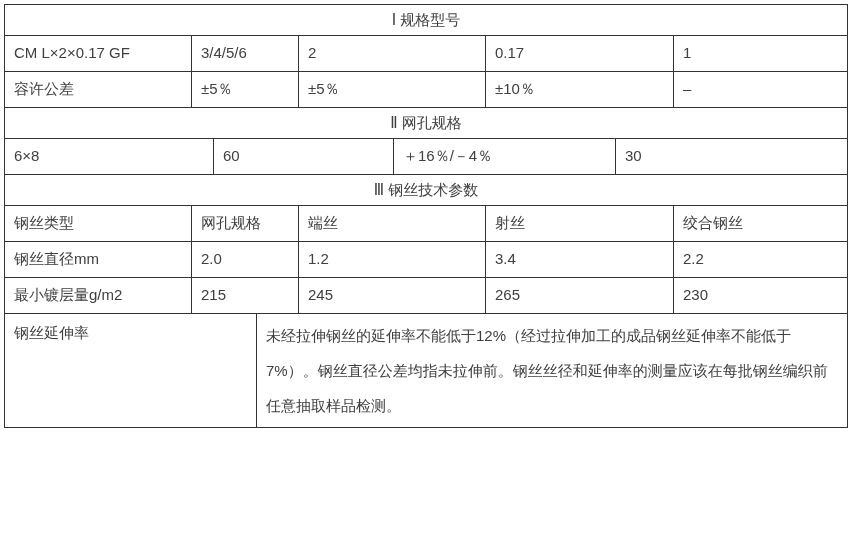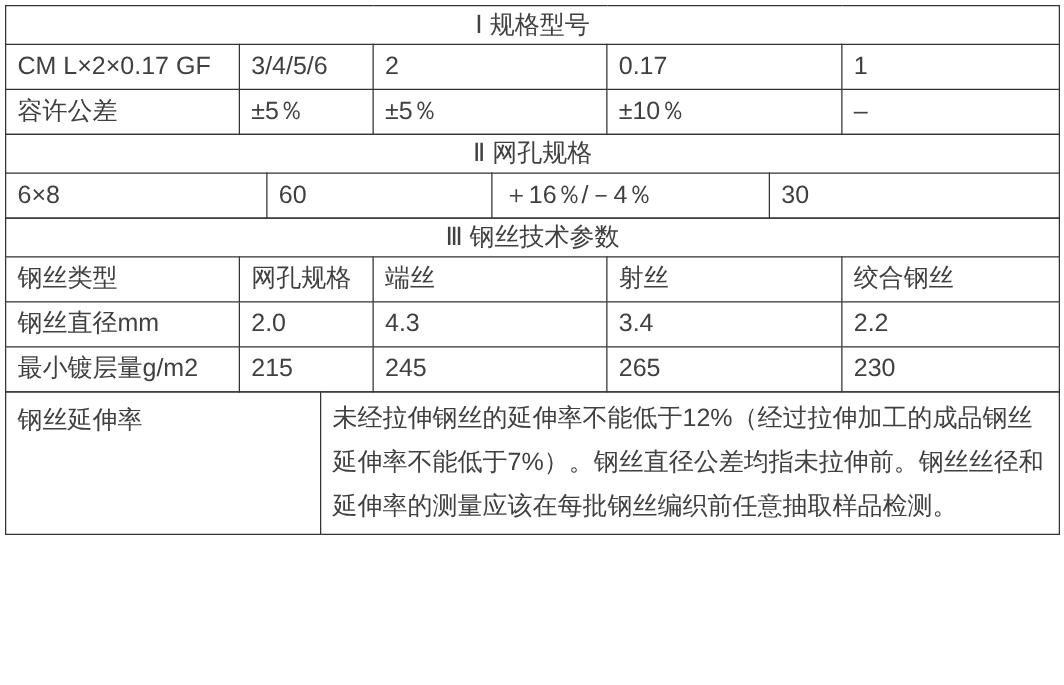--- a/index.html
+++ b/index.html
@@ -31,7 +31,7 @@
   }
   td {
     border: 1px solid #333333;
-    font-size: 20px;
+    font-size: 15px;
     line-height: 1.25;
     padding: 2px 8px 2px 9px;
     vertical-align: middle;

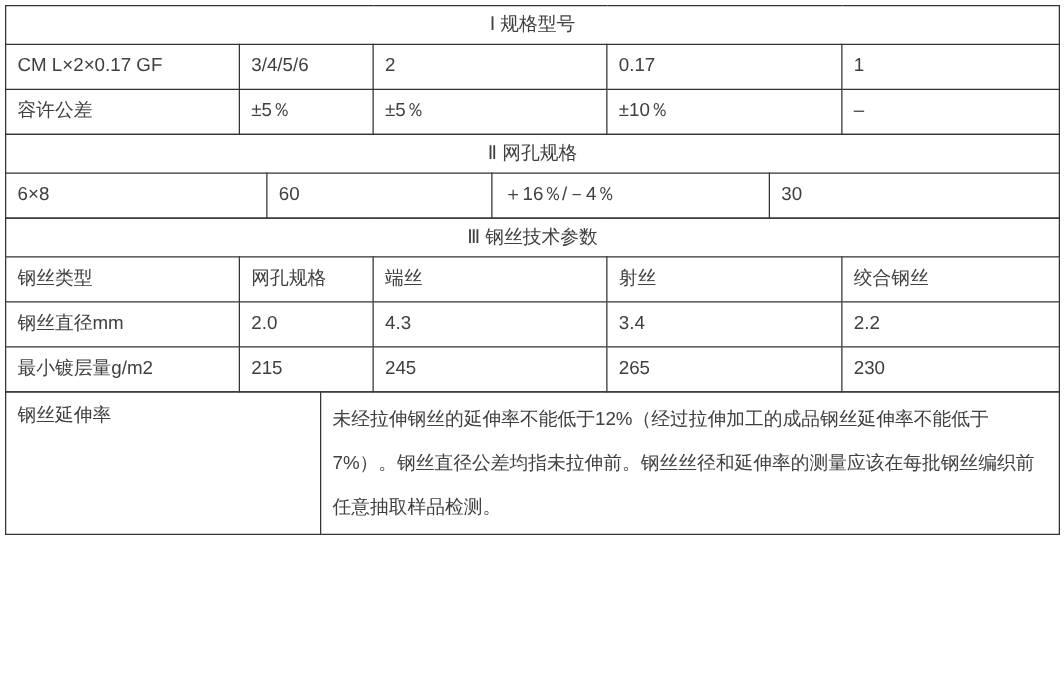--- a/index.html
+++ b/index.html
@@ -132,7 +132,7 @@
     <tr class="data-row">
       <td>钢丝直径mm</td>
       <td>2.0</td>
-      <td>4.3</td>
+      <td>1.2</td>
       <td>3.4</td>
       <td>2.2</td>
     </tr>

